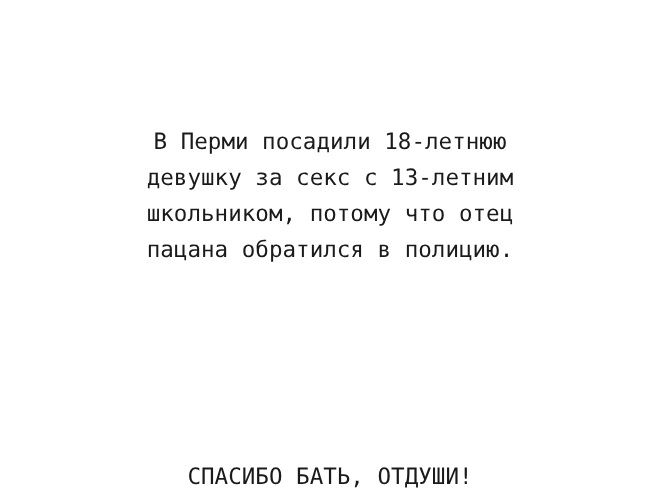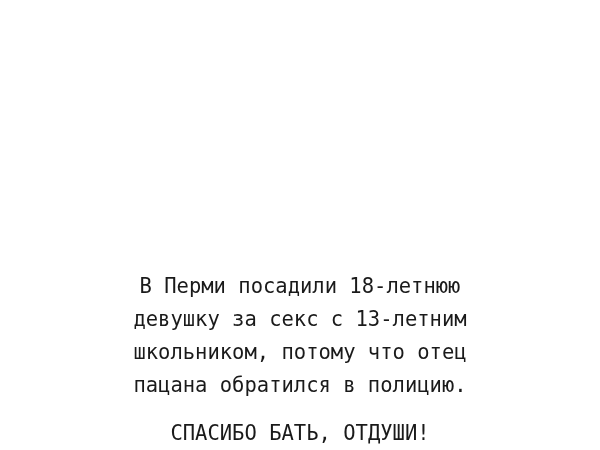--- a/index.html
+++ b/index.html
@@ -20,7 +20,7 @@
     display: flex;
     flex-direction: column;
     align-items: center;
-    justify-content: flex-end;
+    justify-content: space-between;
     background: #ffffff;
   }
   .body-text {

